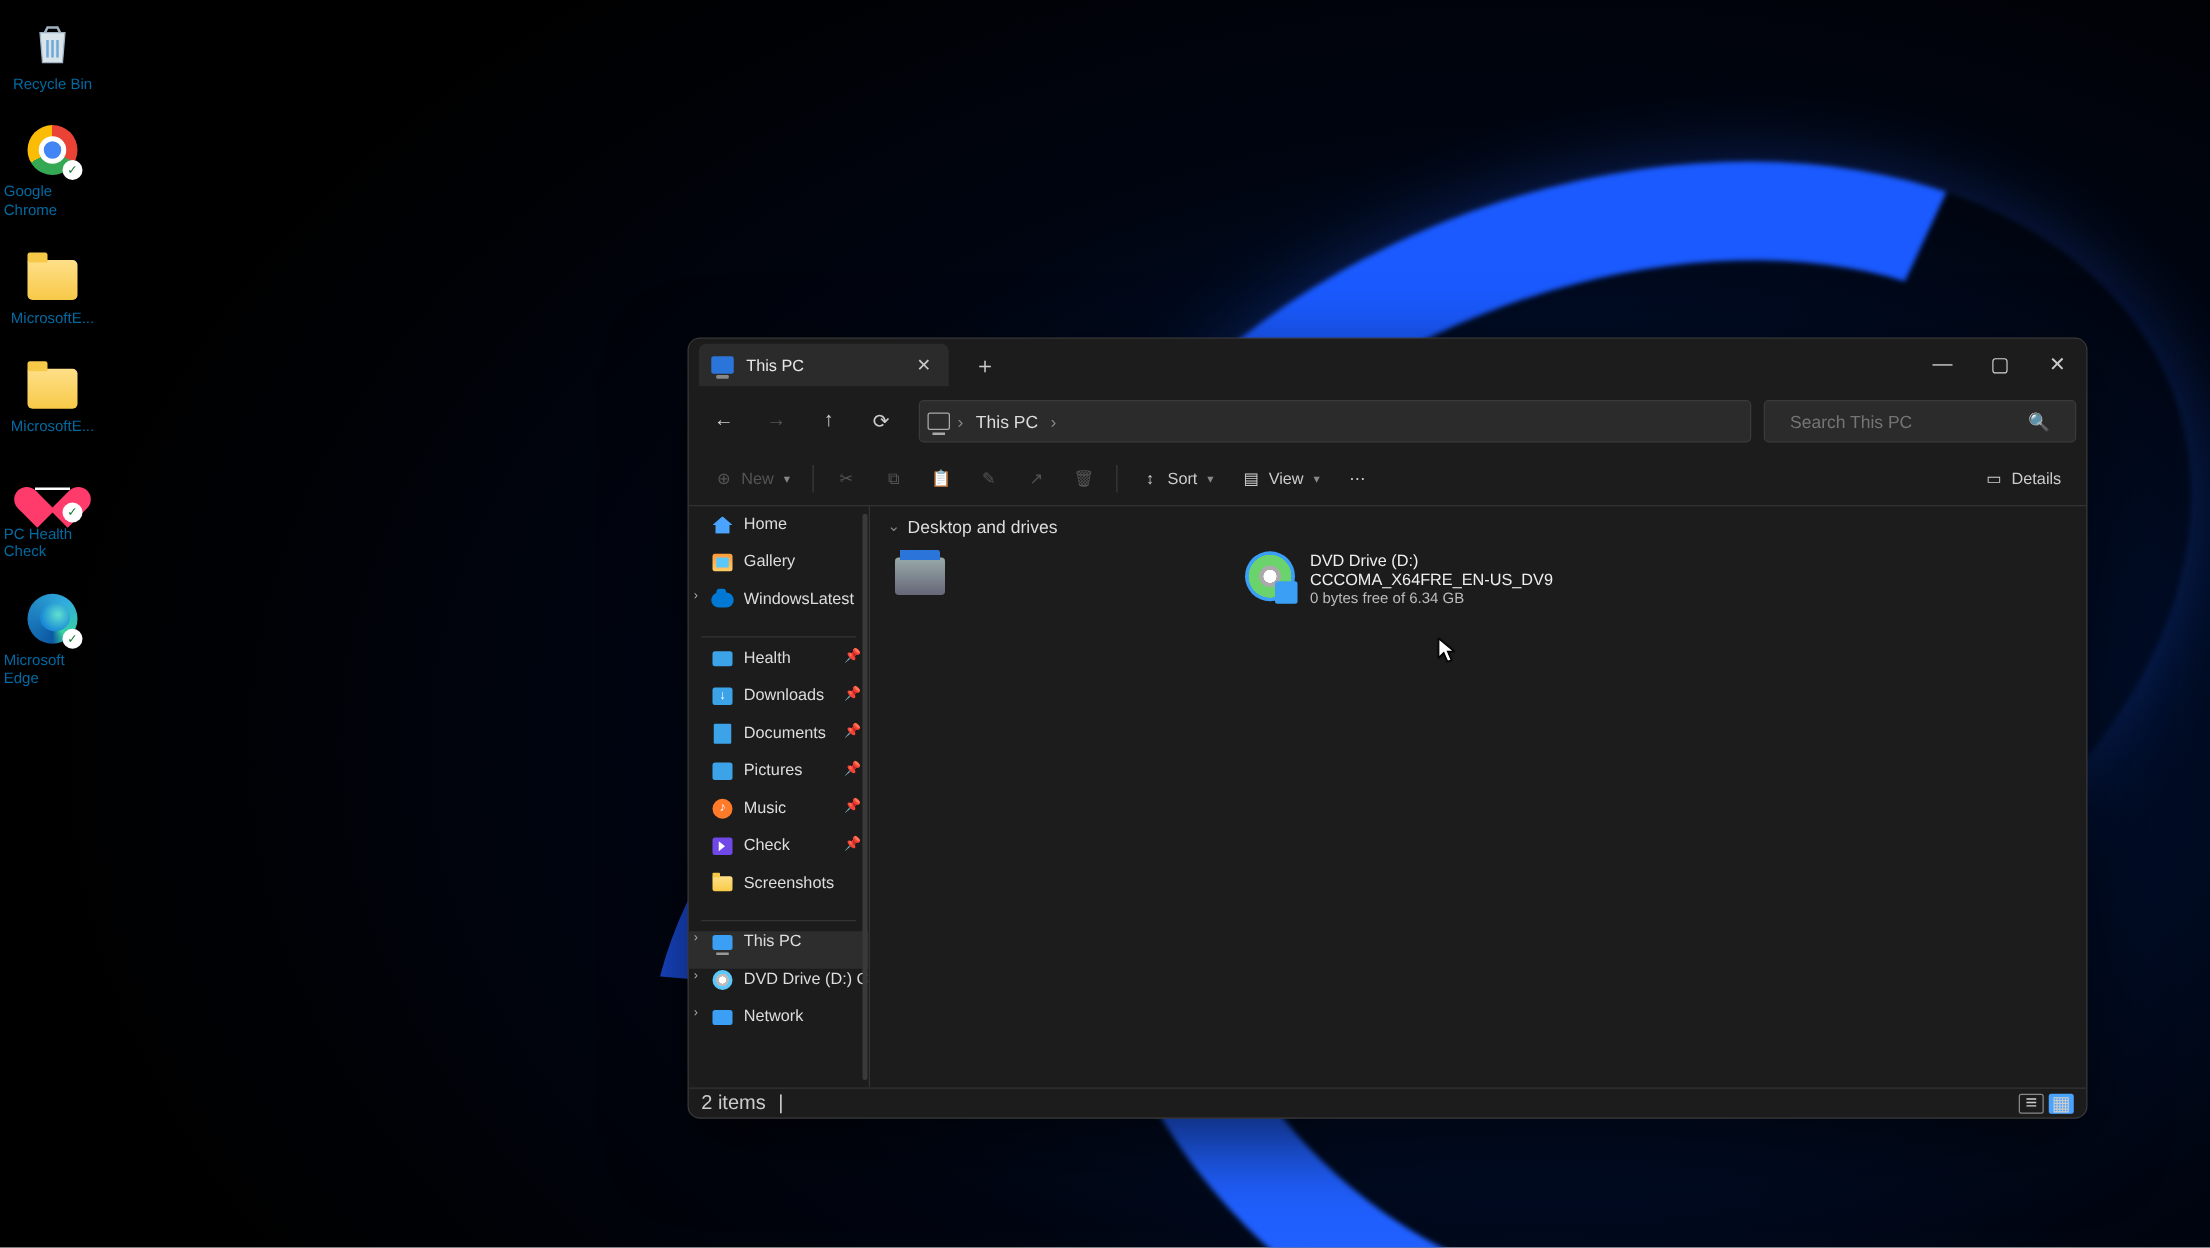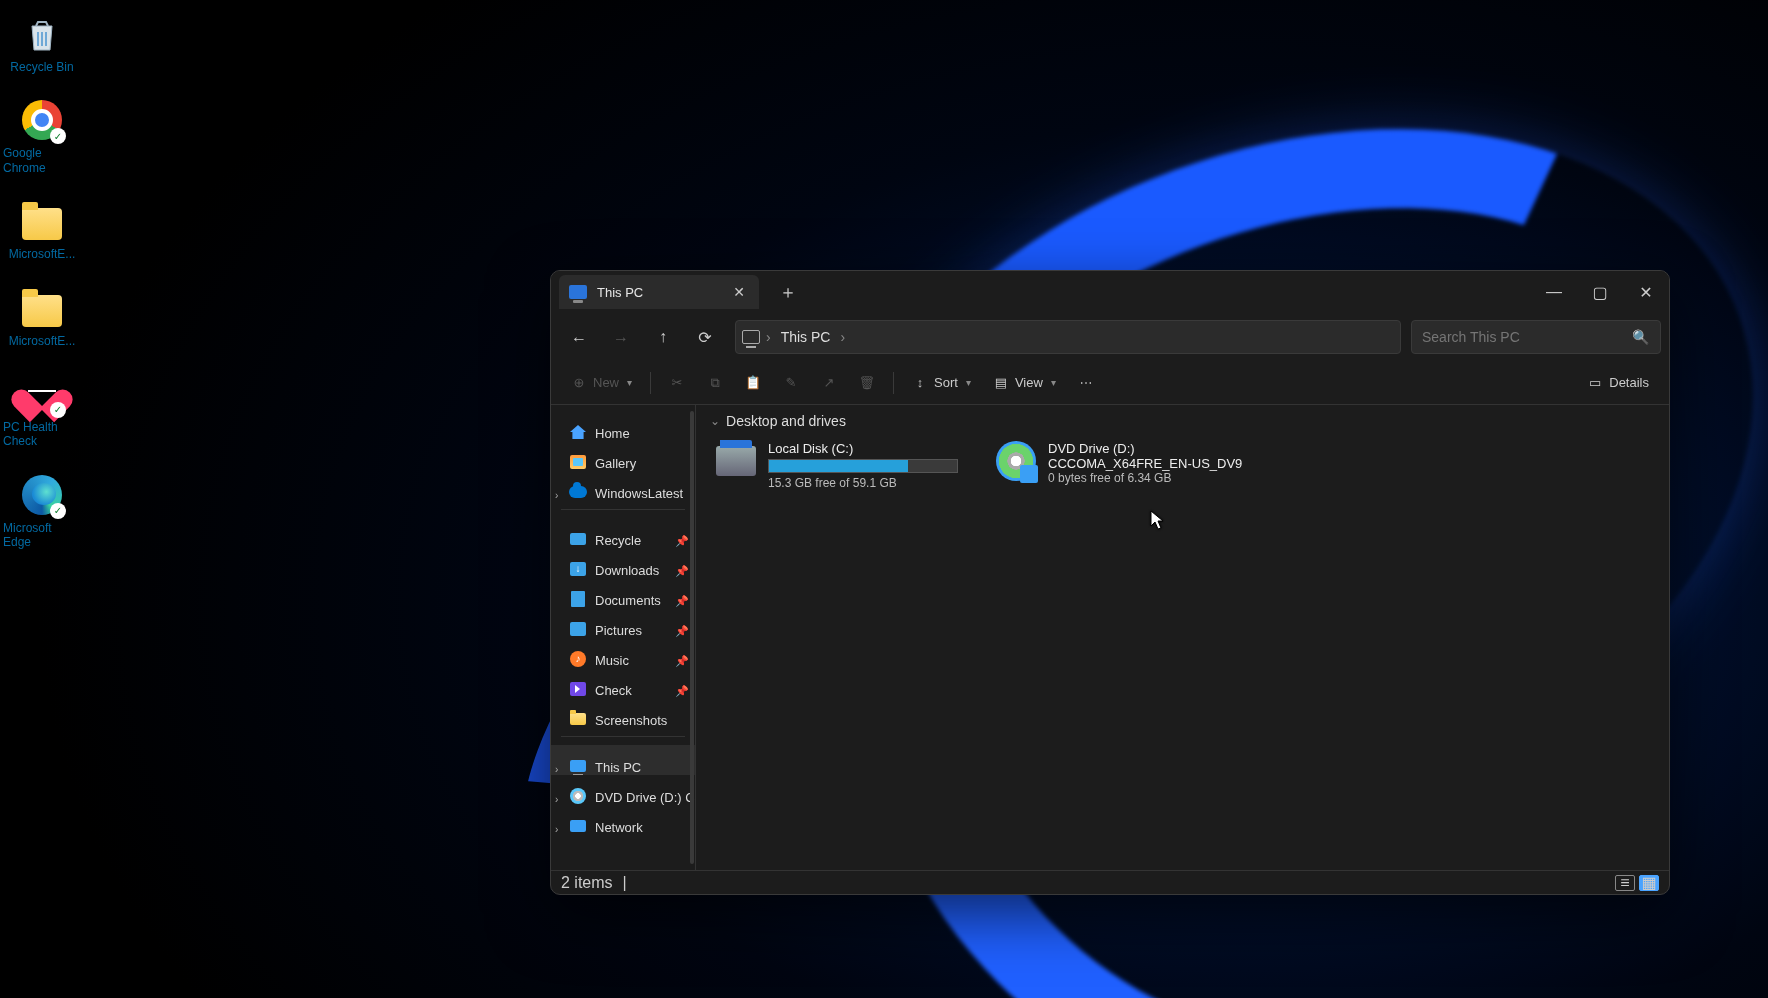--- a/index.html
+++ b/index.html
@@ -62,7 +62,7 @@
 .addrbar .sep{color:#888;}
 .pc-mini{width:18px;height:14px;border:1.5px solid #aaa;border-radius:2px;position:relative;}
 .pc-mini::after{content:"";position:absolute;left:3px;right:3px;bottom:-5px;height:2px;background:#aaa;}
-.searchbox{width:250px;height:34px;background:#2b2b2b;border:1px solid #3a3a3a;border-radius:4px;display:flex;align-items:center;padding:0 10px;color:#888;font-size:14px;gap:8px;}
+.searchbox{width:250px;height:34px;background:#2b2b2b;border:1px solid #3a3a3a;border-radius:4px;display:flex;align-items:center;padding:0 20px;color:#888;font-size:14px;gap:8px;}
 .searchbox input{flex:1;background:none;border:none;outline:none;color:#ddd;font-size:14px;}
 
 .toolbar{height:44px;border-bottom:1px solid #333;display:flex;align-items:center;padding:0 10px;gap:2px;}

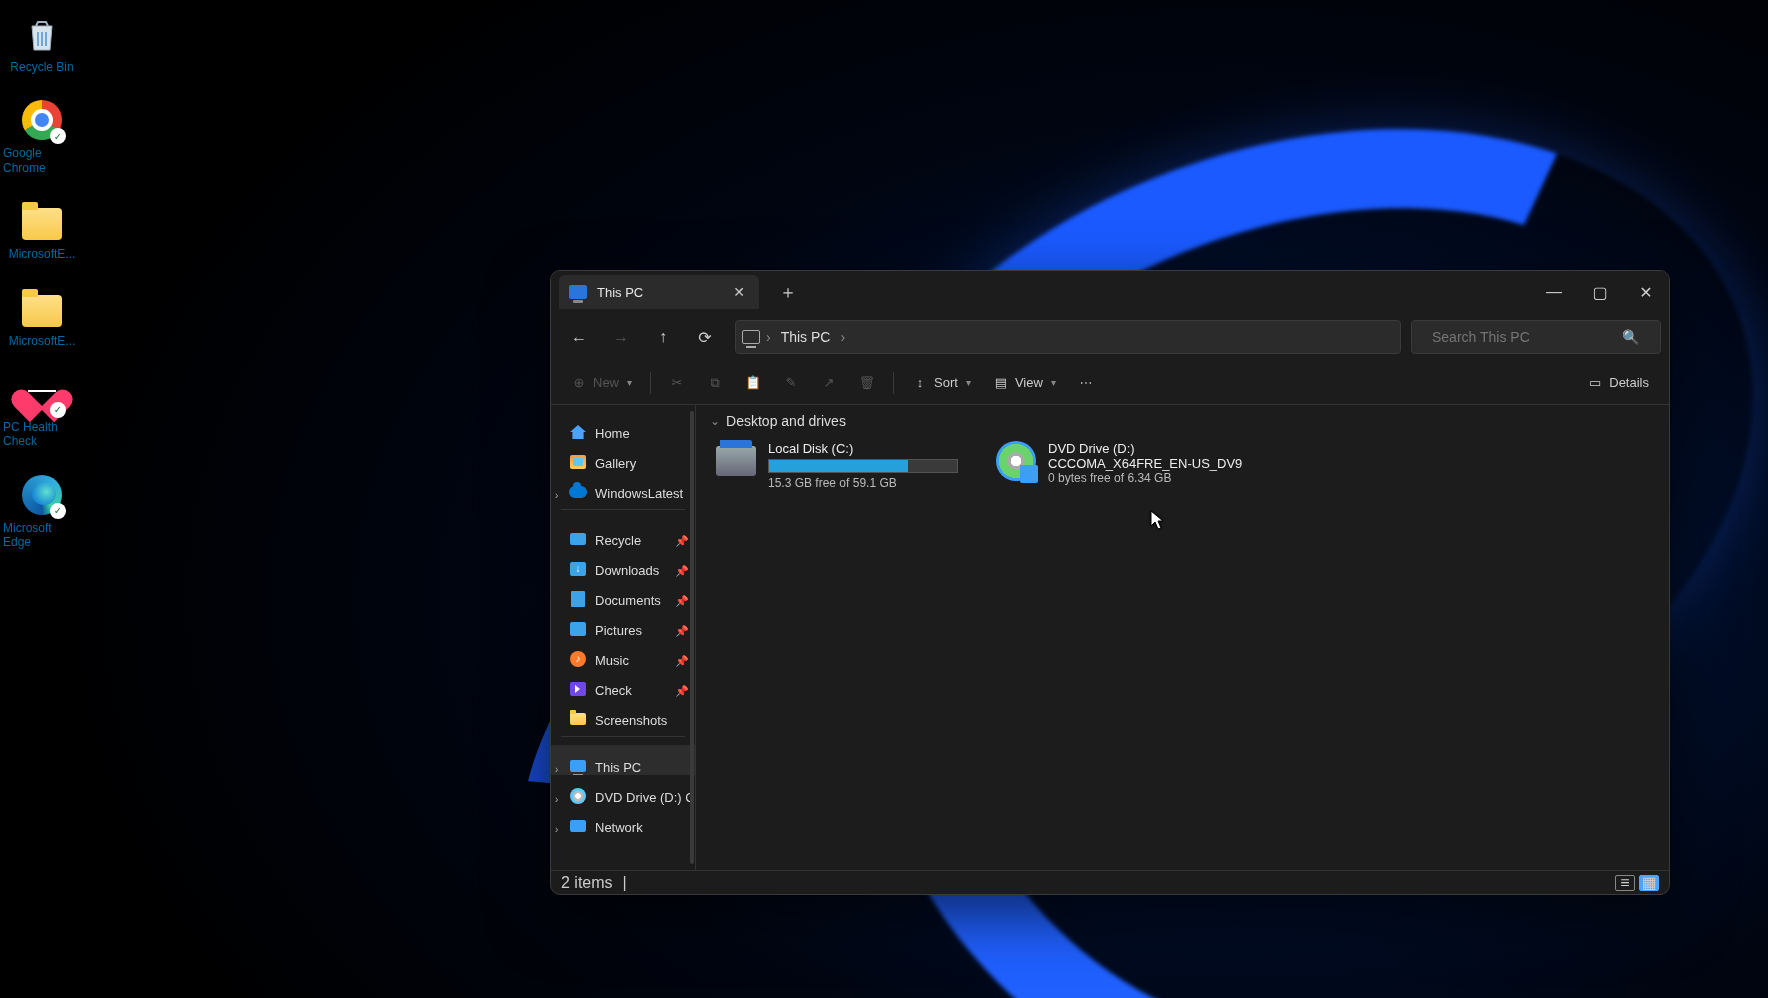--- a/index.html
+++ b/index.html
@@ -78,7 +78,7 @@
 .sidebar::-webkit-scrollbar{width:6px;}
 .sidebar::-webkit-scrollbar-thumb{background:#444;border-radius:3px;}
 .sidebar .scrolltrack{position:absolute;right:1px;top:6px;bottom:6px;width:4px;background:#3a3a3a;border-radius:2px;}
-.nav-item{display:flex;align-items:flex-end;height:30px;padding:0 6px 0 18px;color:#ddd;font-size:13px;cursor:pointer;gap:8px;position:relative;white-space:nowrap;overflow:hidden;}
+.nav-item{display:flex;align-items:flex-start;height:30px;padding:0 6px 0 18px;color:#ddd;font-size:13px;cursor:pointer;gap:8px;position:relative;white-space:nowrap;overflow:hidden;}
 .nav-item.selected{background:#2d2d2d;}
 .nav-item .exp{position:absolute;left:4px;font-size:10px;color:#aaa;}
 .nav-item .pin{margin-left:auto;color:#888;font-size:11px;}

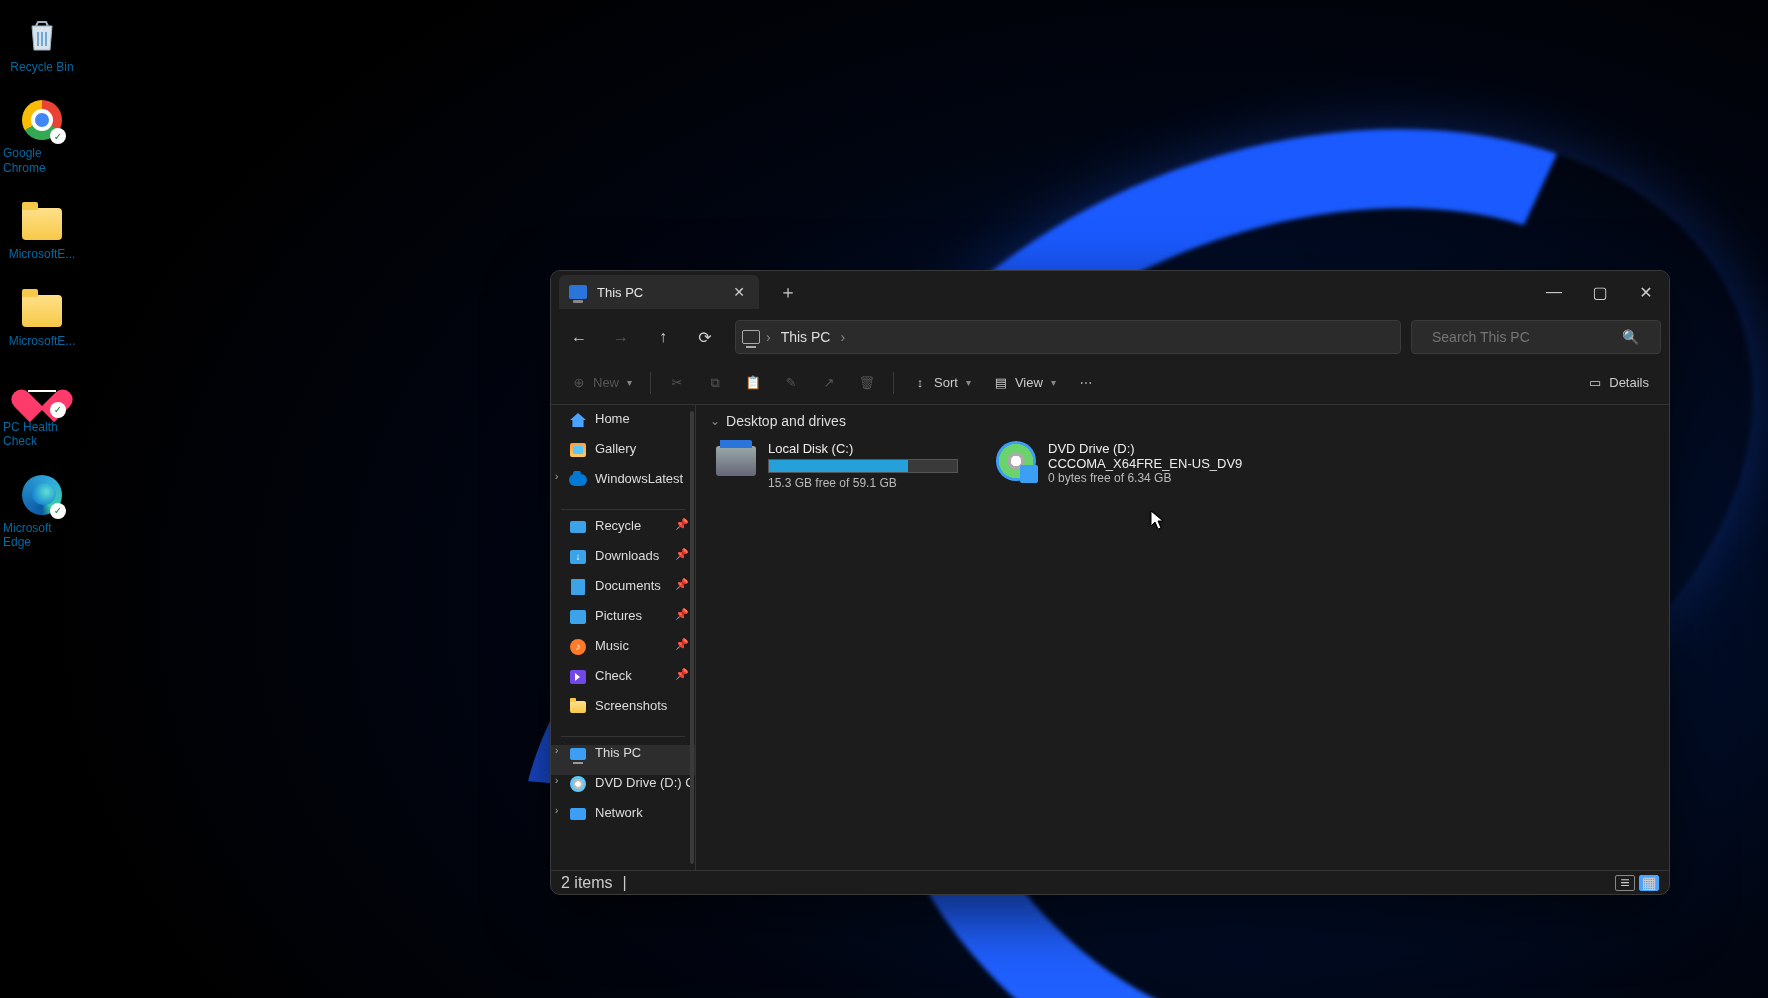--- a/index.html
+++ b/index.html
@@ -378,13 +378,6 @@
                 </div>
               </div>
             </div>
-          <div class="drive-info">
-            <div class="drive-title">Local Disk (C:)</div>
-            <div class="bar">
-                <div class="fill" style="width:74%"></div>
-              </div>
-            <div class="drive-sub">15.3 GB free of 59.1 GB</div>
-          </div>
         </div>
         <div class="drive">
           <div class="drive-icon">

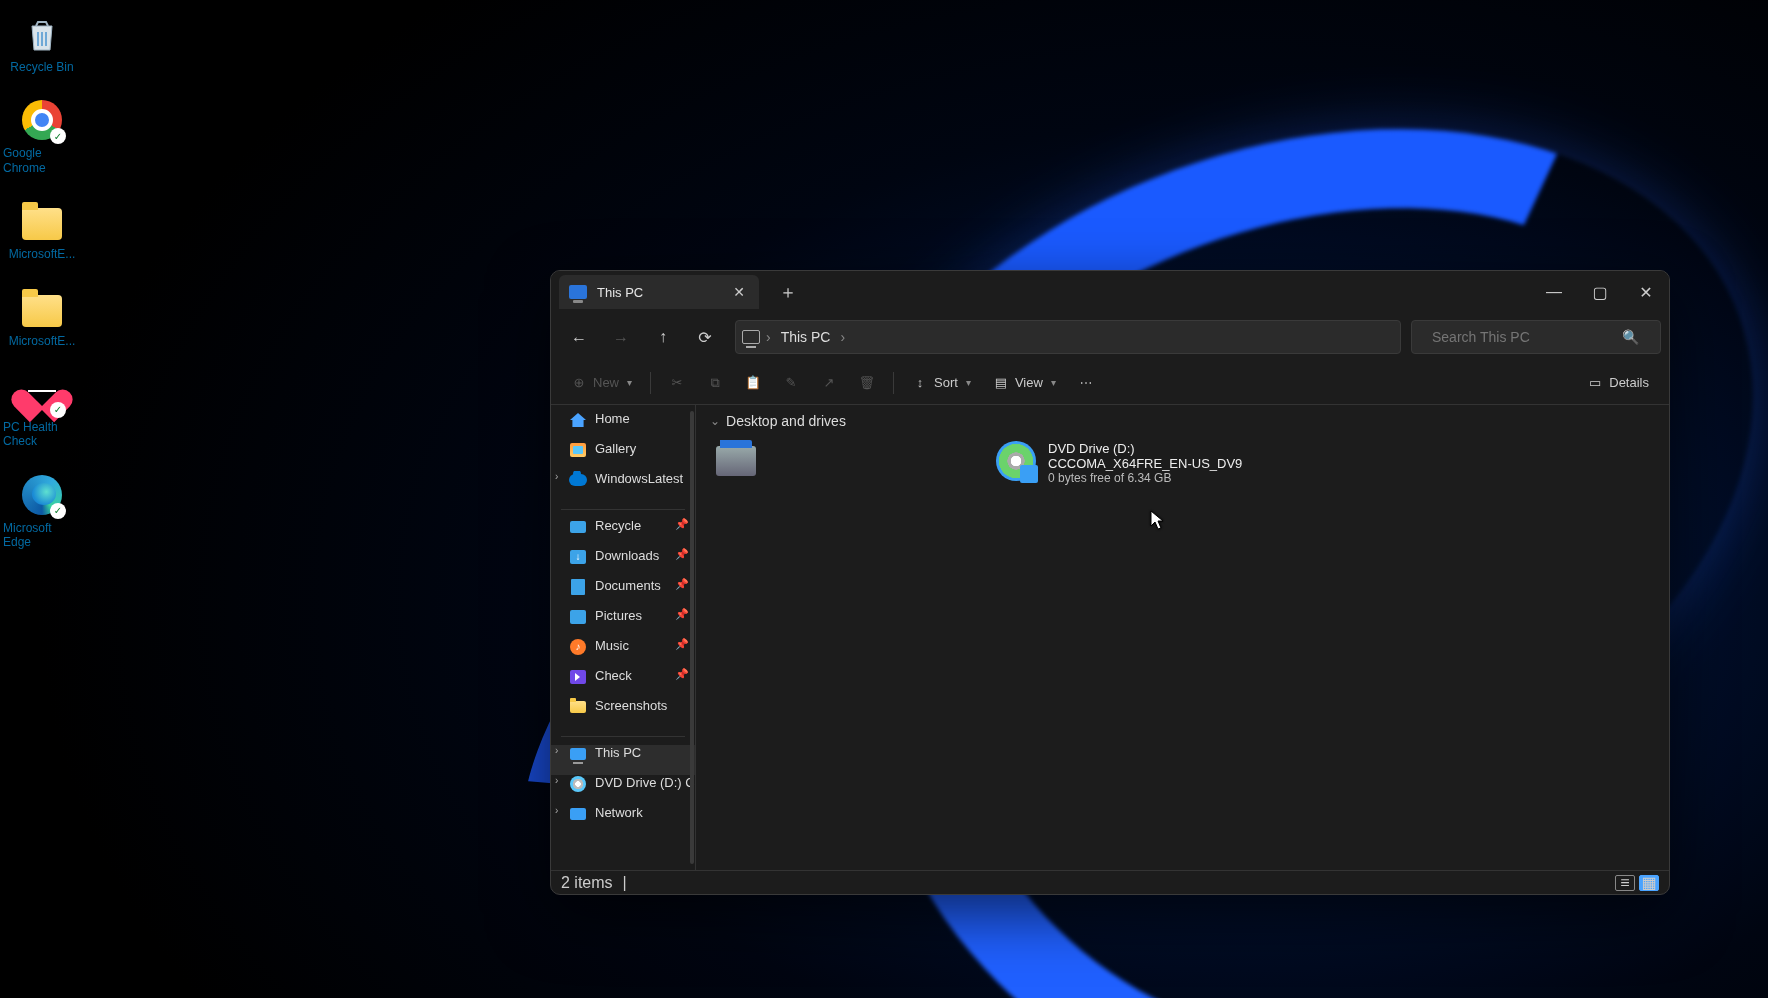--- a/index.html
+++ b/index.html
@@ -292,7 +292,7 @@
           <span class="nic">
             <span class="desk-ic"></span>
           </span>
-          <span>Recycle</span>
+          <span>Health</span>
           <span class="pin">📌</span>
         </div>
       <div class="nav-item">

